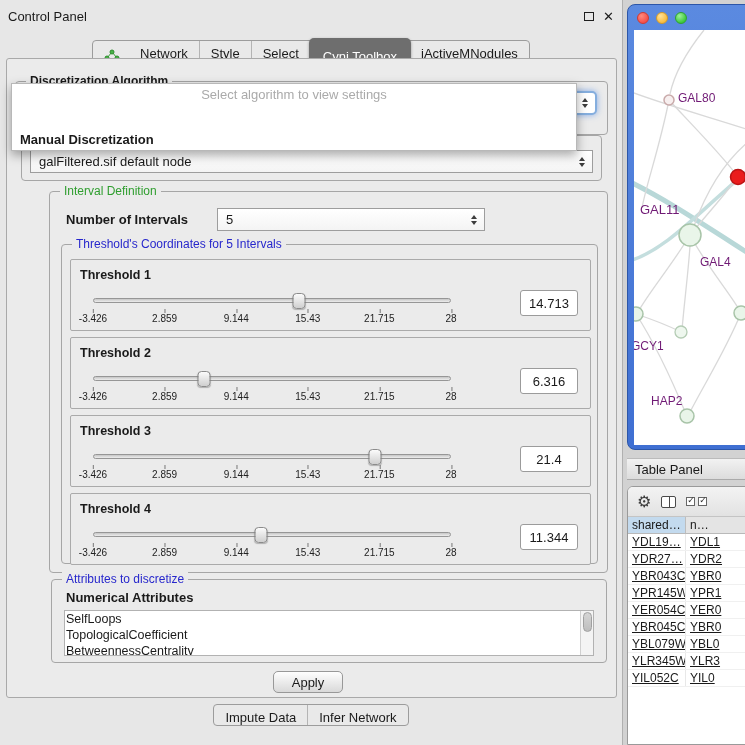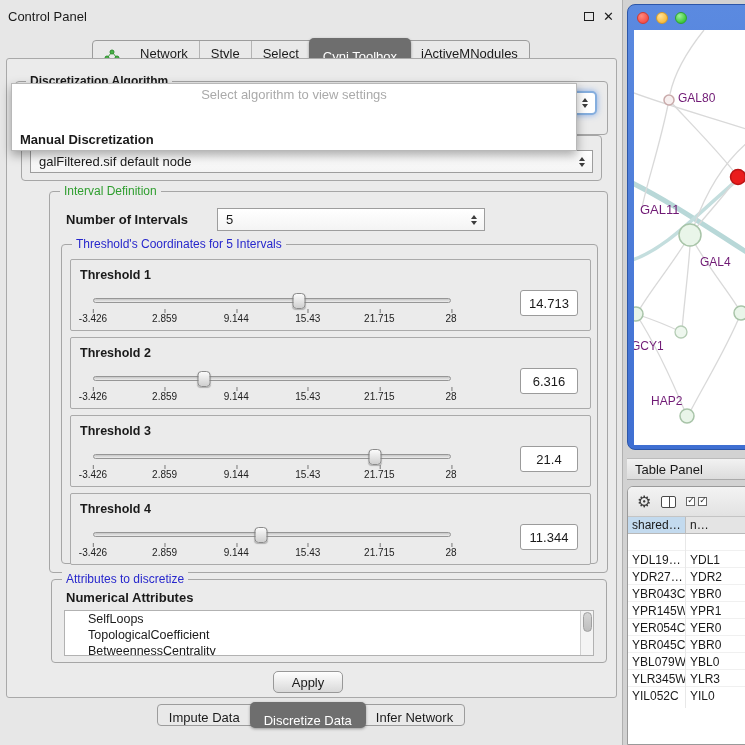--- a/index.html
+++ b/index.html
@@ -87,7 +87,7 @@
   .tp-hcell.c1 { width: 58px; background: #c3daee; }
   .tp-hcell.c2 { flex: 1; border-right: none; }
   .tp-row { display: flex; height: 17px; border-bottom: 1px solid #f0f0f0; }
-  .tp-cell { font-size: 12px; padding: 19px 4px; overflow: hidden; white-space: nowrap; }
+  .tp-cell { font-size: 12px; padding: 1px 4px; overflow: hidden; white-space: nowrap; text-decoration: underline; }
   .tp-cell.c1 { width: 58px; border-right: 1px solid #e8e8e8; }
   .tp-cell.c2 { flex: 1; }
 </style>

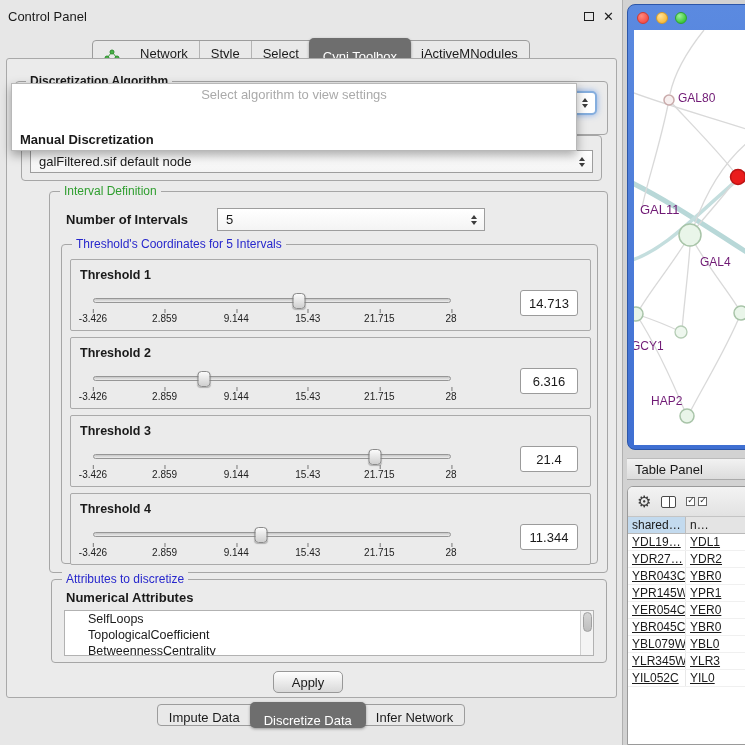--- a/index.html
+++ b/index.html
@@ -57,7 +57,7 @@
   .attr-group { left: 44px; top: 520px; width: 556px; height: 84px; }
   .attr-label { position: absolute; left: 14px; top: 10px; font-weight: bold; }
   .listbox { position: absolute; left: 12px; top: 30px; width: 530px; height: 46px; background: #fff; border: 1px solid #b2b2b2; overflow: hidden; }
-  .list-item { font-size: 12.5px; line-height: 16px; padding: 0 23px; white-space: nowrap; }
+  .list-item { font-size: 12.5px; line-height: 16px; padding: 0 1px; white-space: nowrap; }
   .vscroll { position: absolute; right: 0; top: 0; bottom: 0; width: 13px; background: #f4f4f4; border-left: 1px solid #d0d0d0; }
   .vthumb { position: absolute; left: 1.5px; top: 1px; width: 9px; height: 20px; background: linear-gradient(#d6d6d6, #bdbdbd); border: 1px solid #a0a0a0; border-radius: 5px; }
   .apply { position: absolute; left: 266px; top: 612px; width: 70px; height: 22px; background: linear-gradient(#fefefe, #d9d9d9); border: 1px solid #989898; border-radius: 5px; display: flex; align-items: center; justify-content: center; }

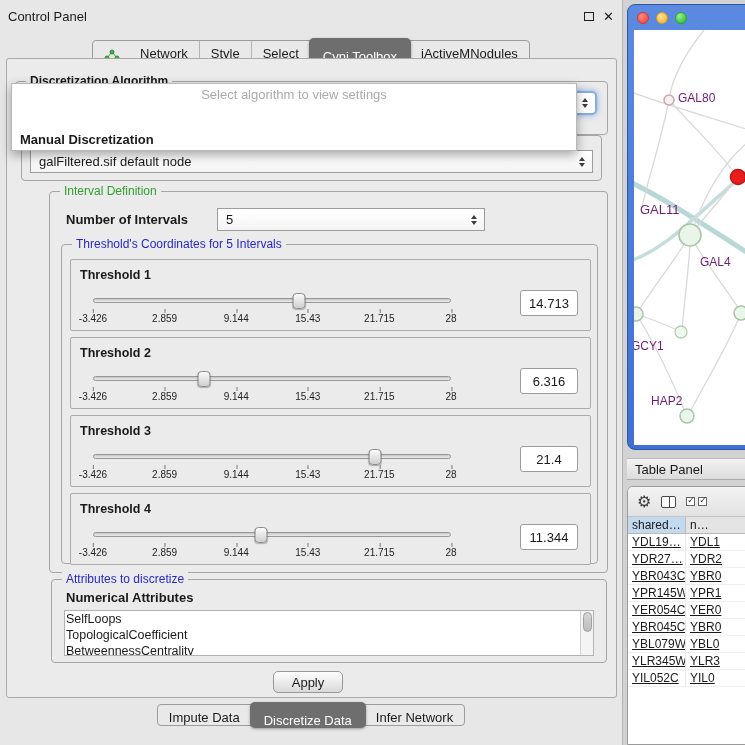--- a/index.html
+++ b/index.html
@@ -260,9 +260,6 @@
     <div class="strip">
       <div class="seg">
           <span>Impute Data</span>
-        </div>
-      <div class="seg sel">
-          <span>Discretize Data</span>
         </div>
       <div class="seg">
           <span>Infer Network</span>

